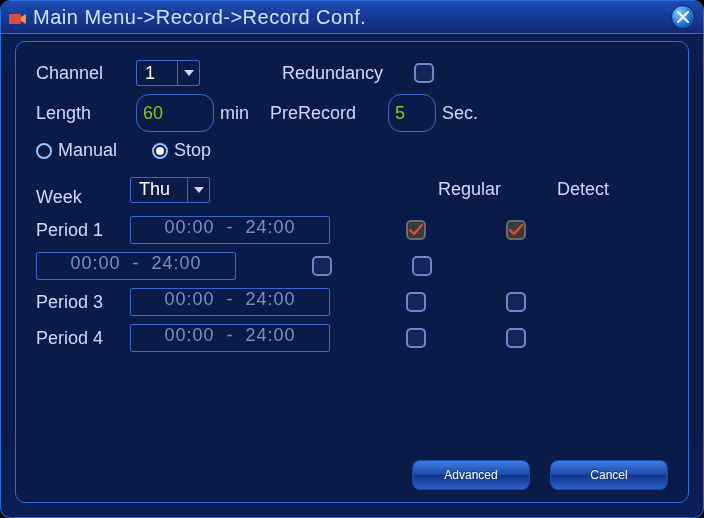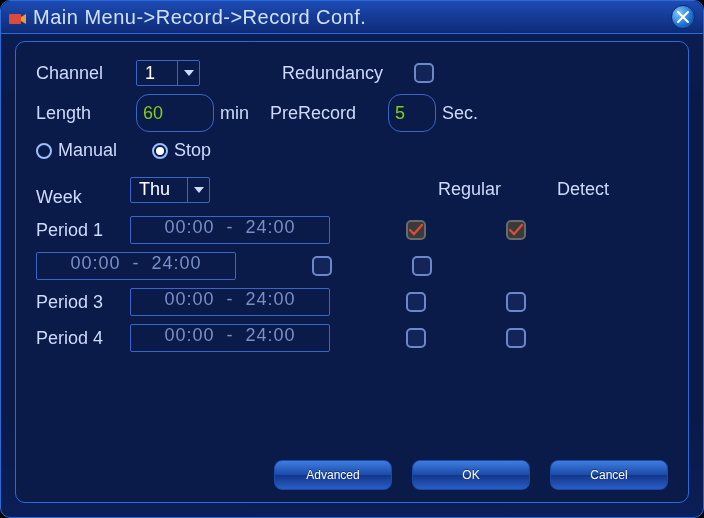--- a/index.html
+++ b/index.html
@@ -294,7 +294,6 @@
 
     <div class="footer">
       <div class="btn">Advanced</div>
-      <div class="btn">OK</div>
       <div class="btn">Cancel</div>
     </div>
 

